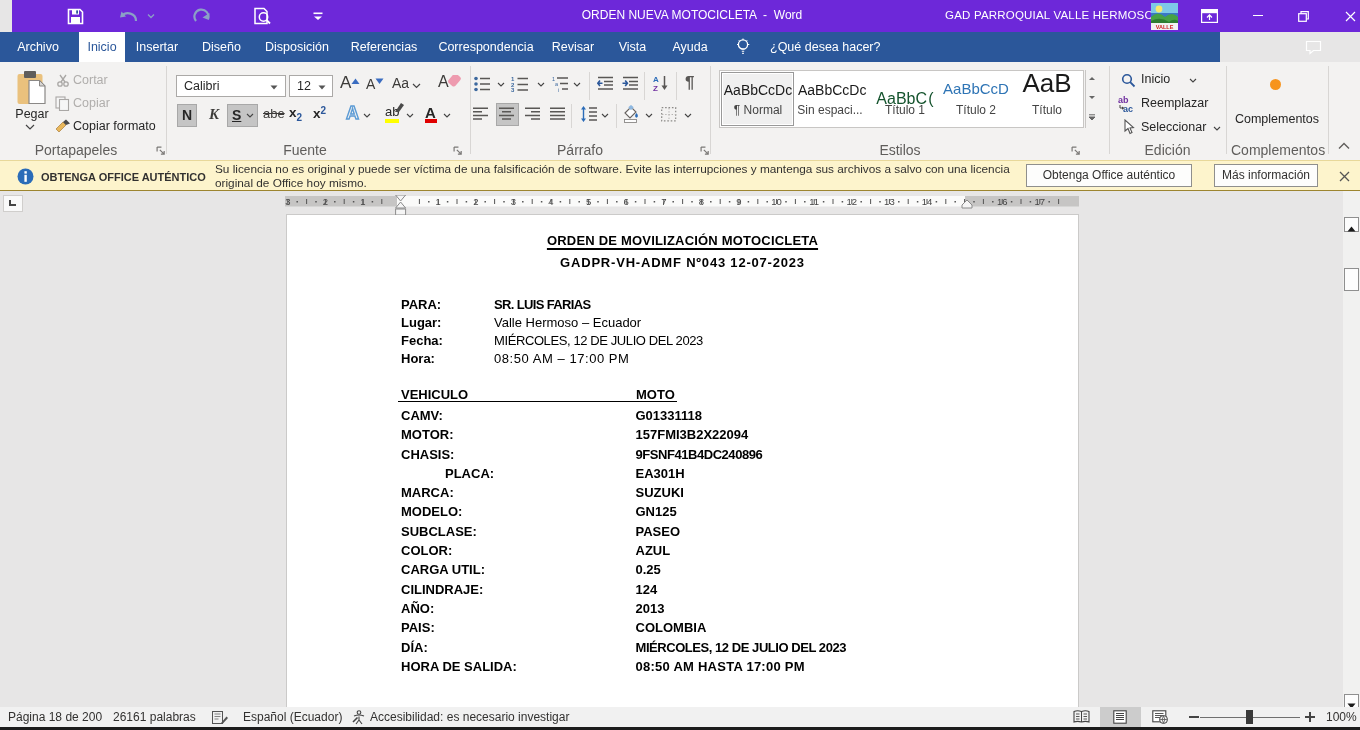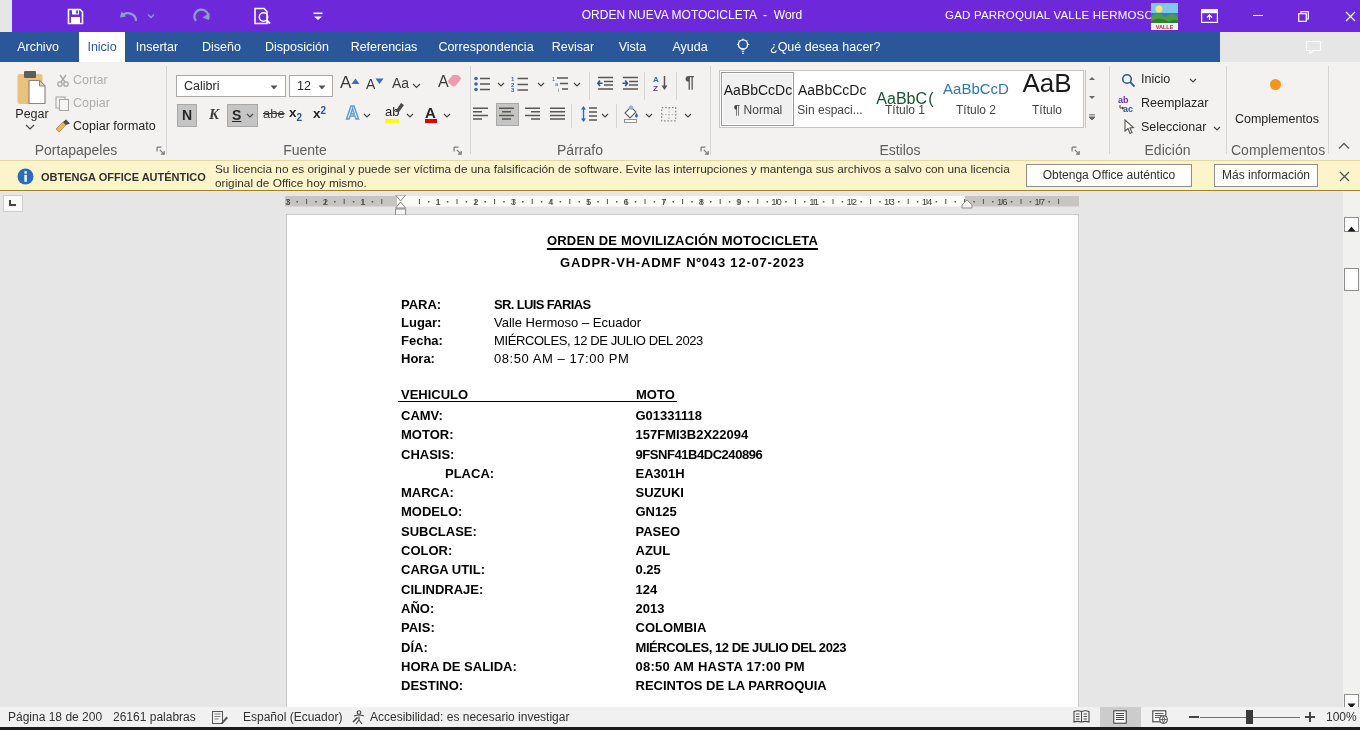--- a/index.html
+++ b/index.html
@@ -539,7 +539,6 @@
       <div><span style="display:inline-block;width:234.5px;">PAIS:</span>COLOMBIA</div>
       <div><span style="display:inline-block;width:234.5px;">DÍA:</span><span style="letter-spacing:-0.45px;">MIÉRCOLES, 12 DE JULIO DEL 2023</span></div>
       <div><span style="display:inline-block;width:234.5px;">HORA DE SALIDA:</span><span style="letter-spacing:0.25px;">08:50 AM HASTA 17:00 PM</span></div>
-      <div><span style="display:inline-block;width:234.5px;">DESTINO:</span>RECINTOS DE LA PARROQUIA</div>
     </div>
   </div>
 </div>

